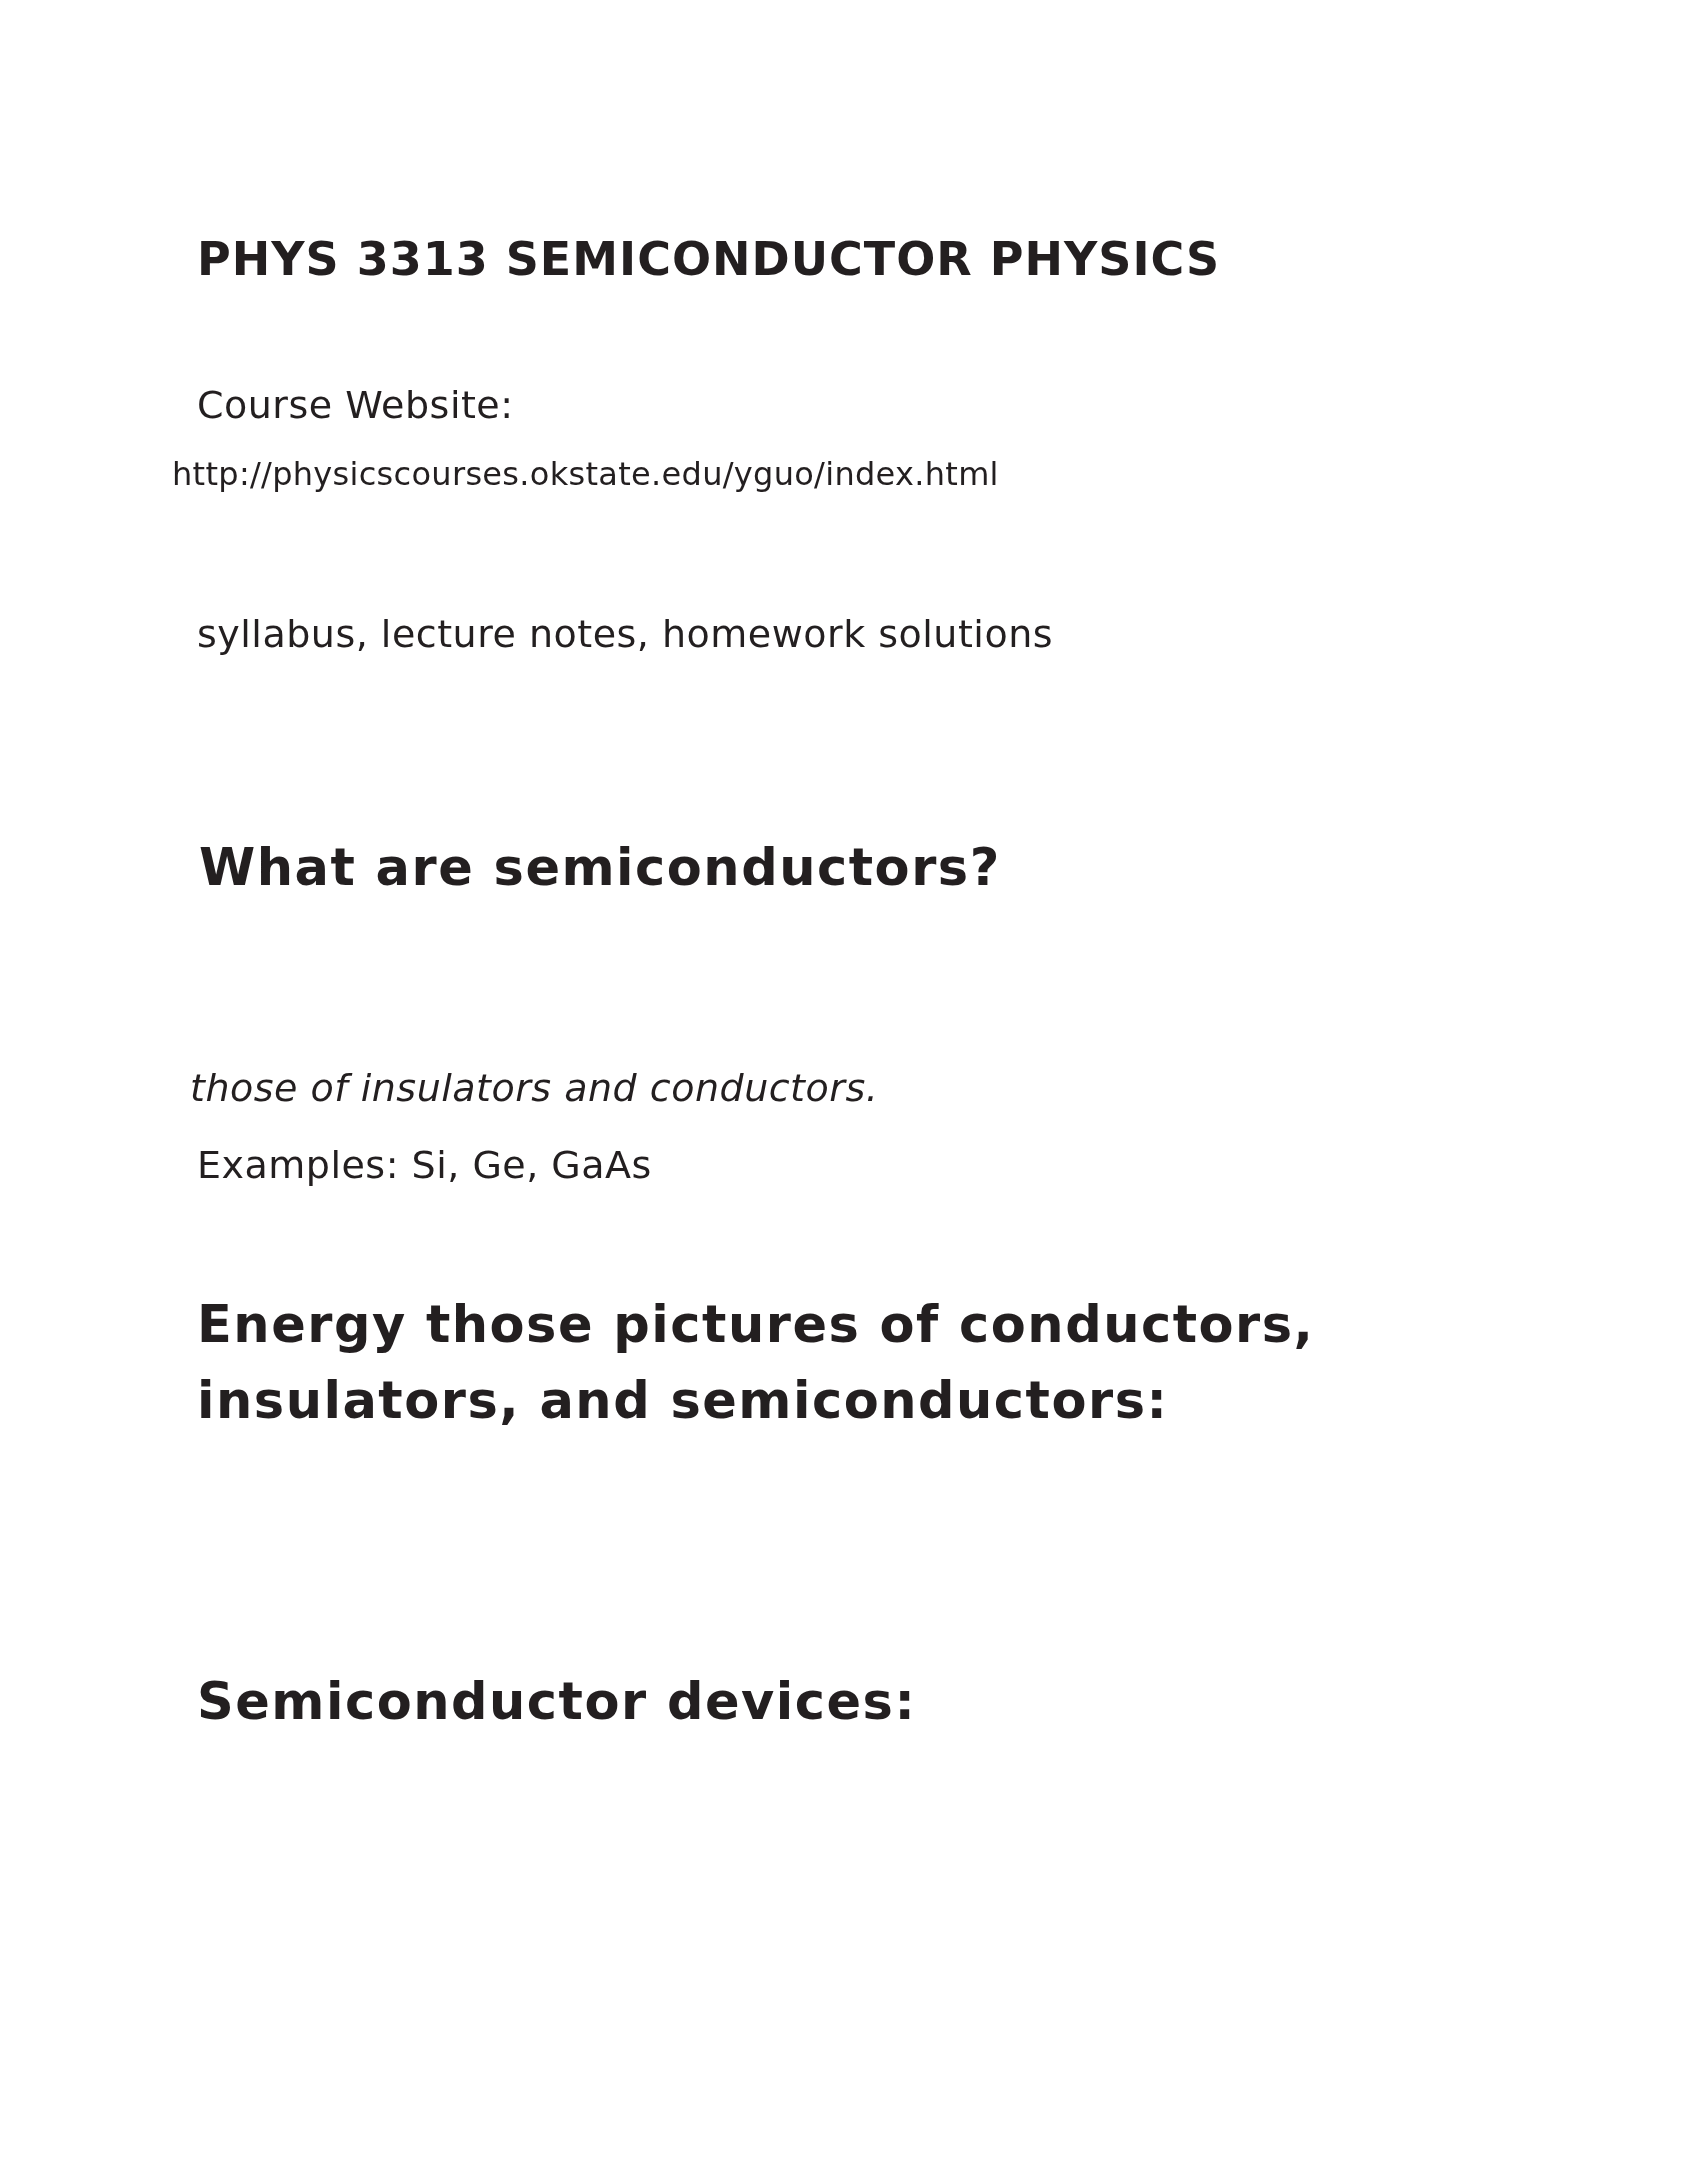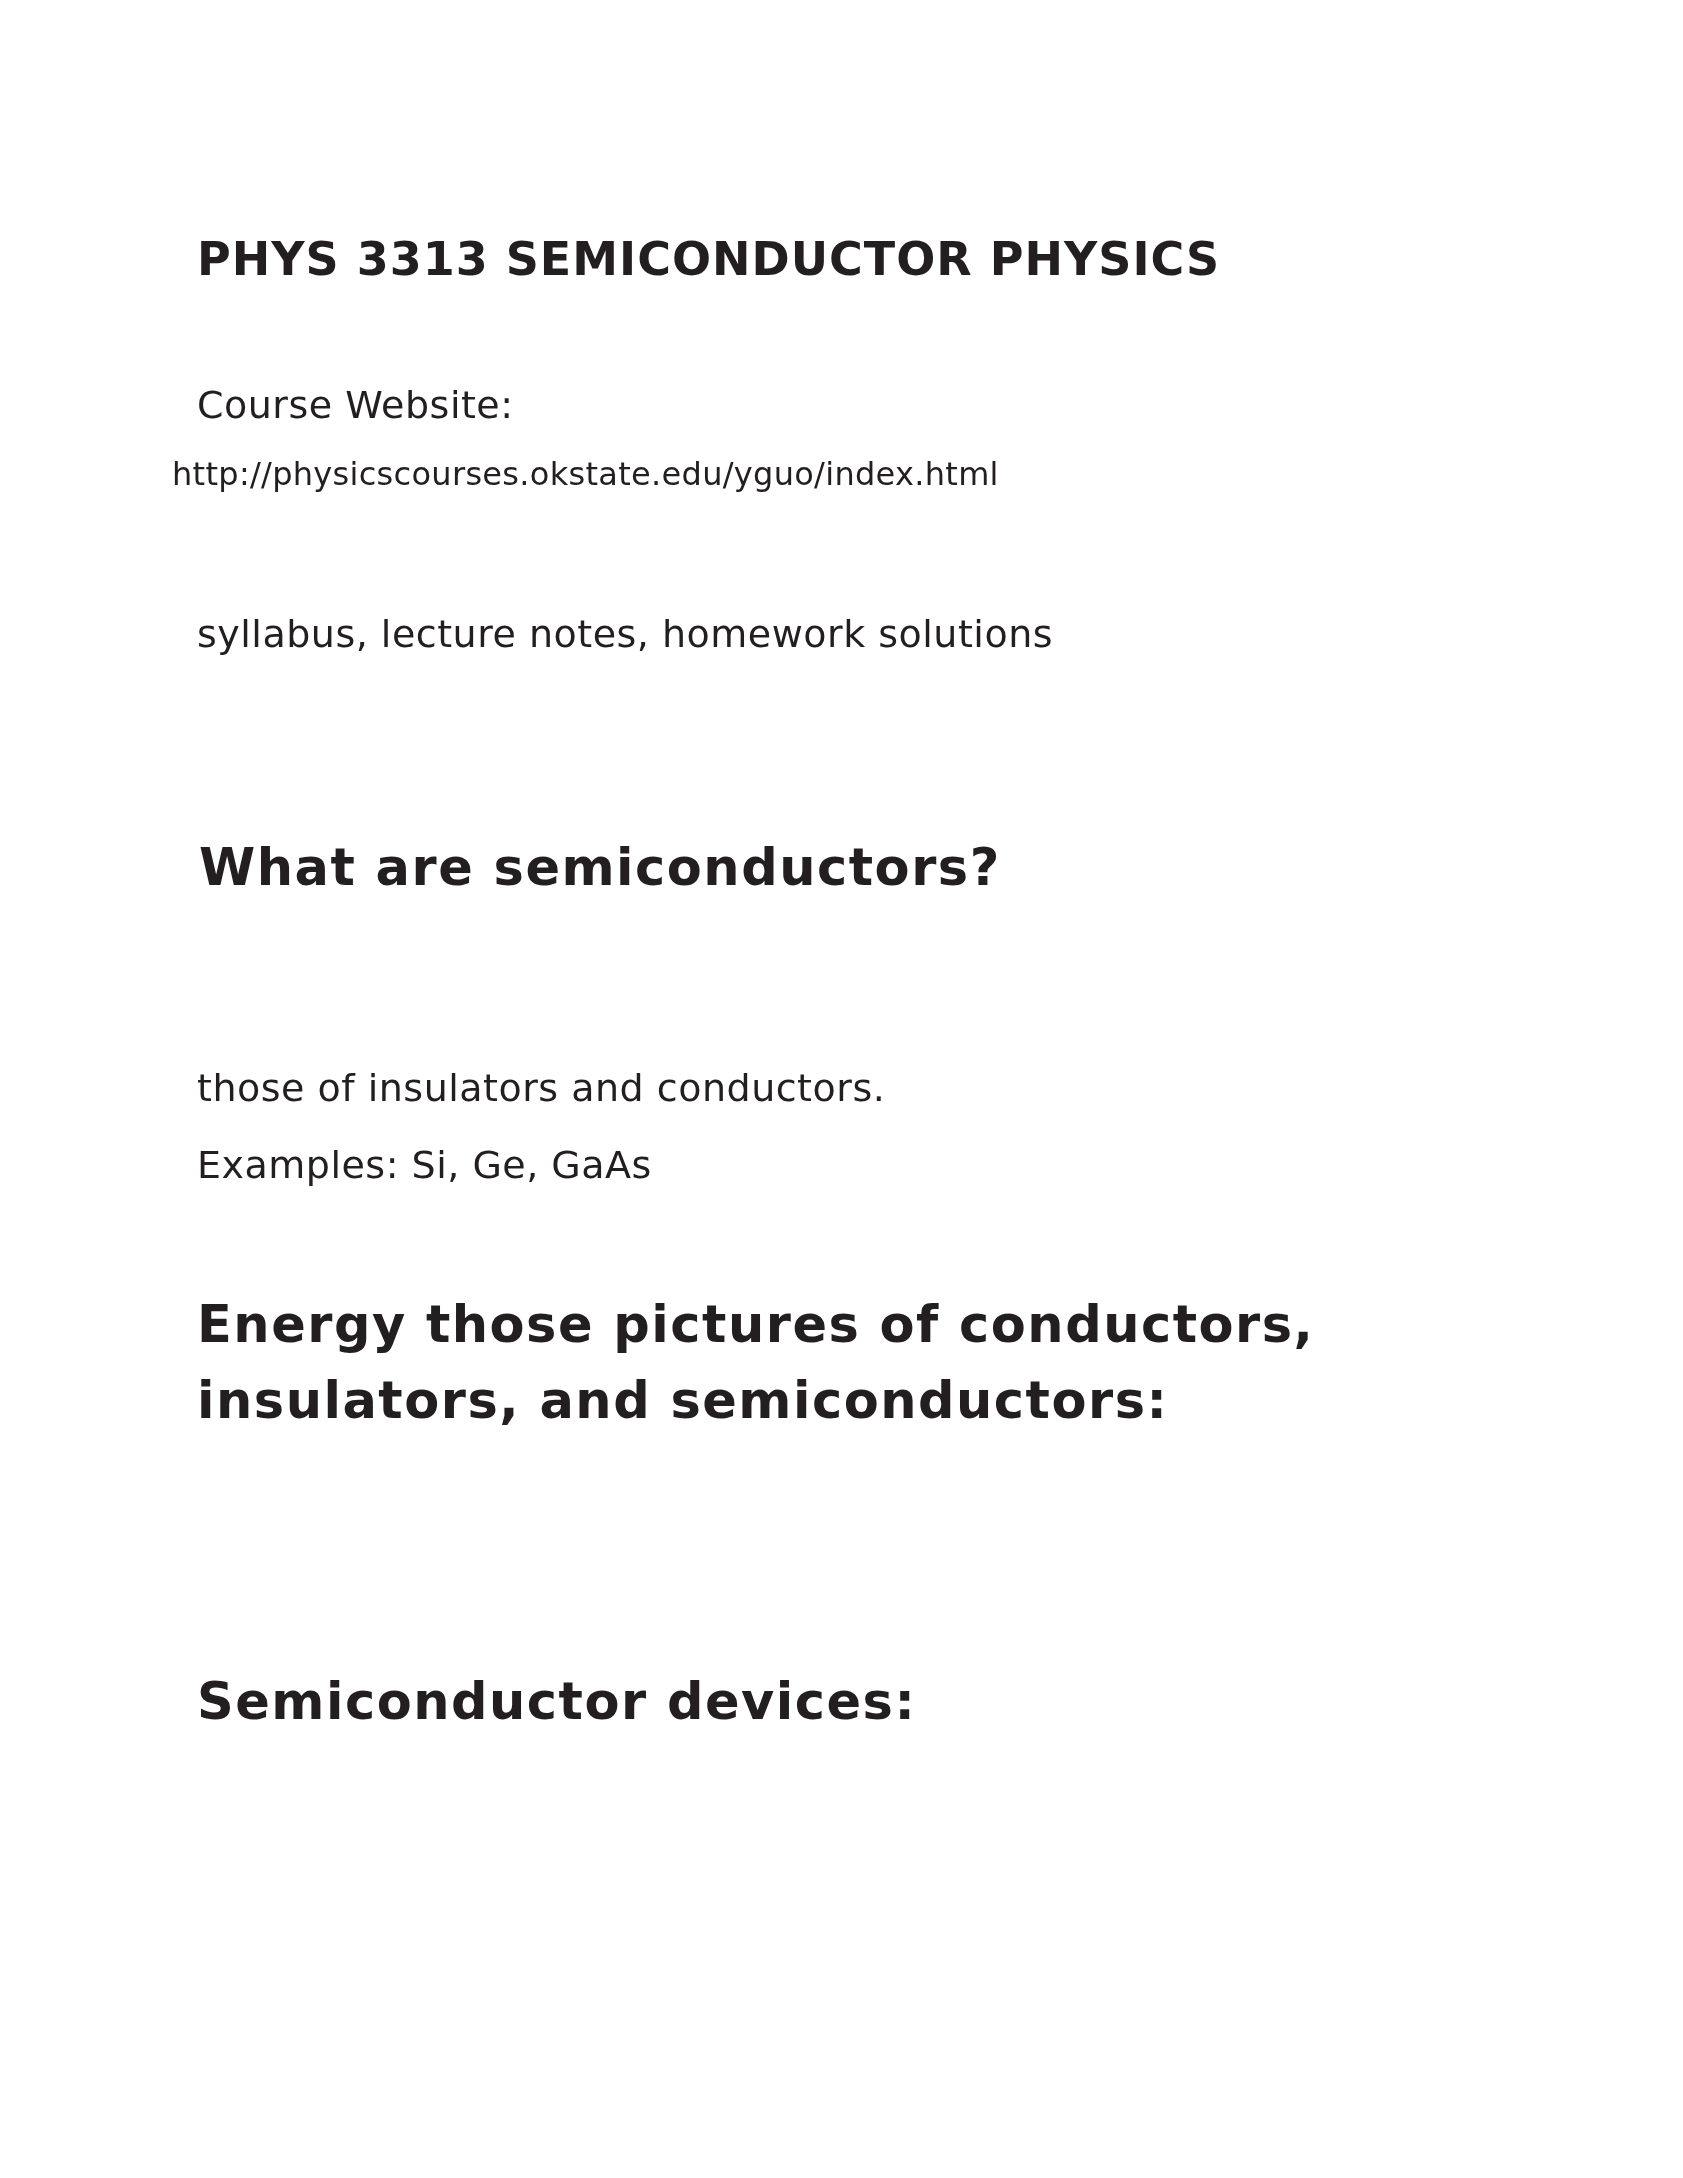--- a/index.html
+++ b/index.html
@@ -33,7 +33,7 @@
 
   <div class="line heading" style="left:199px; top:822px;">What are semiconductors?</div>
 
-  <div class="line" style="left:197px; top:1049px;">those of insulators and conductors.</div>
+  <div class="line" style="left:190px; top:1049px;font-style:italic;">those of insulators and conductors.</div>
   <div class="line" style="left:197px; top:1126px;">Examples: Si, Ge, GaAs</div>
 
   <div class="line heading" style="left:197px; top:1279px;">Energy those pictures of conductors,</div>

